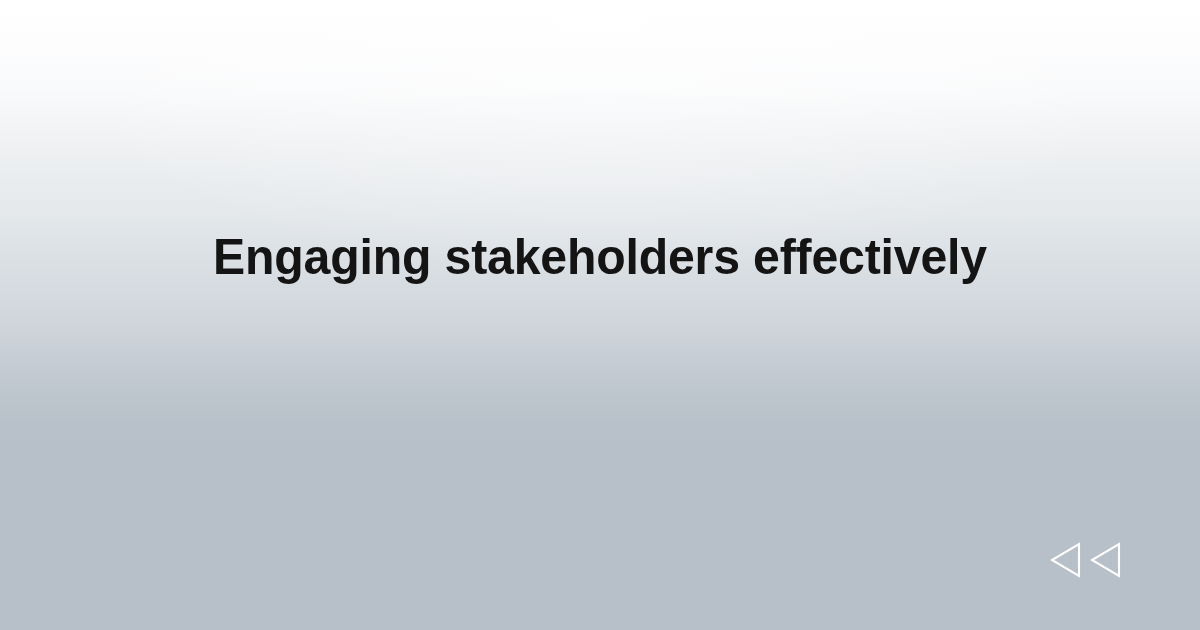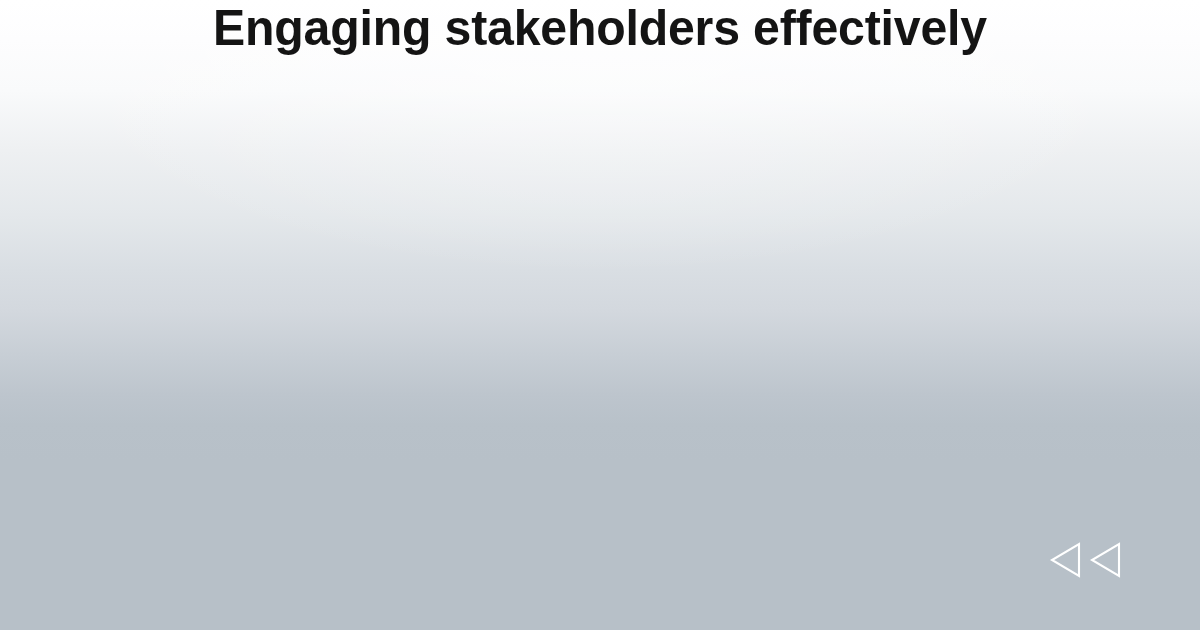--- a/index.html
+++ b/index.html
@@ -57,6 +57,7 @@
     top: 0;
     height: 514px;
     display: flex;
+    align-items: center;
     justify-content: center;
     padding: 0 90px;
     box-sizing: border-box;

